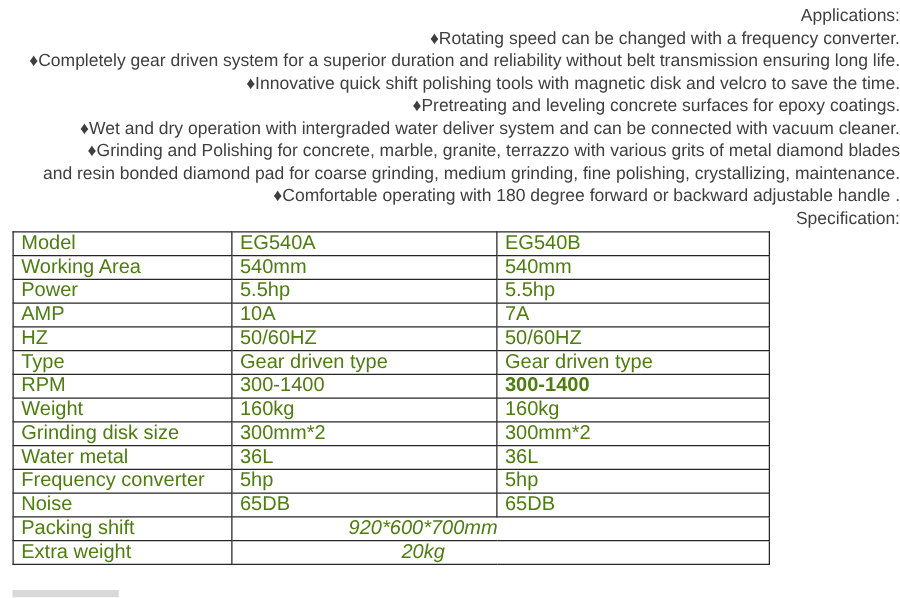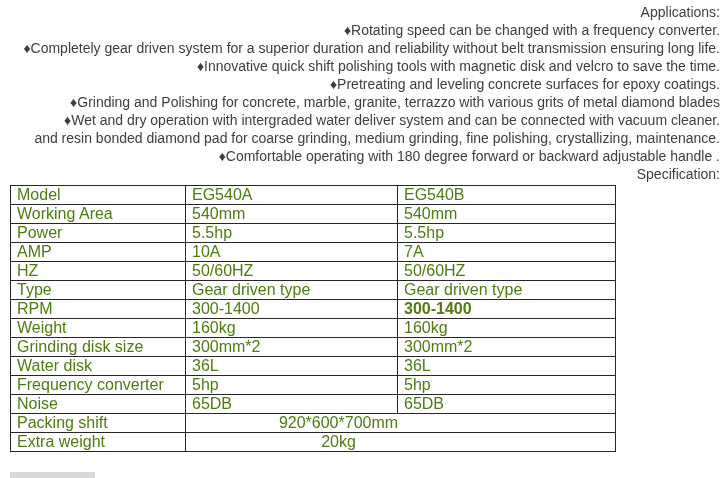--- a/index.html
+++ b/index.html
@@ -60,8 +60,8 @@
   <div class="line">♦Completely gear driven system for a superior duration and reliability without belt transmission ensuring long life.</div>
   <div class="line">♦Innovative quick shift polishing tools with magnetic disk and velcro to save the time.</div>
   <div class="line">♦Pretreating and leveling concrete surfaces for epoxy coatings.</div>
+  <div class="line">♦Wet and dry operation with intergraded water deliver system and can be connected with vacuum cleaner.</div>
   <div class="line">♦Grinding and Polishing for concrete, marble, granite, terrazzo with various grits of metal diamond blades</div>
-  <div class="line">♦Wet and dry operation with intergraded water deliver system and can be connected with vacuum cleaner.</div>
   <div class="line">and resin bonded diamond pad for coarse grinding, medium grinding, fine polishing, crystallizing, maintenance.</div>
   <div class="line">♦Comfortable operating with 180 degree forward or backward adjustable handle .</div>
   <div class="line">Specification:</div>

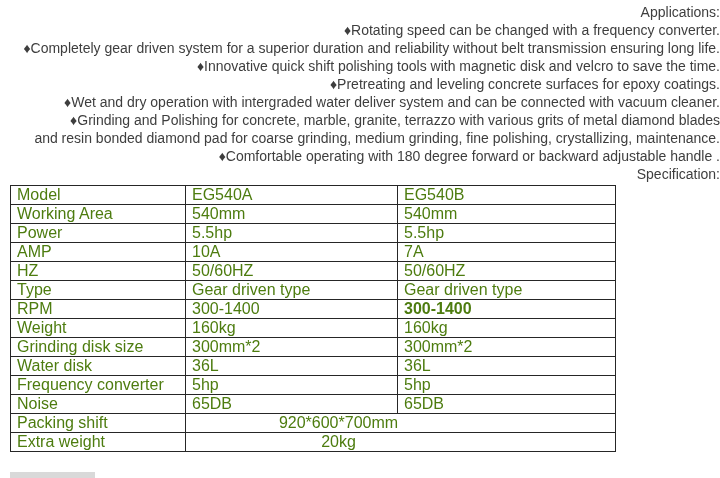--- a/index.html
+++ b/index.html
@@ -120,7 +120,7 @@
       <td>300mm*2</td>
     </tr>
     <tr>
-      <td>Water disk</td>
+      <td>Water metal</td>
       <td>36L</td>
       <td>36L</td>
     </tr>

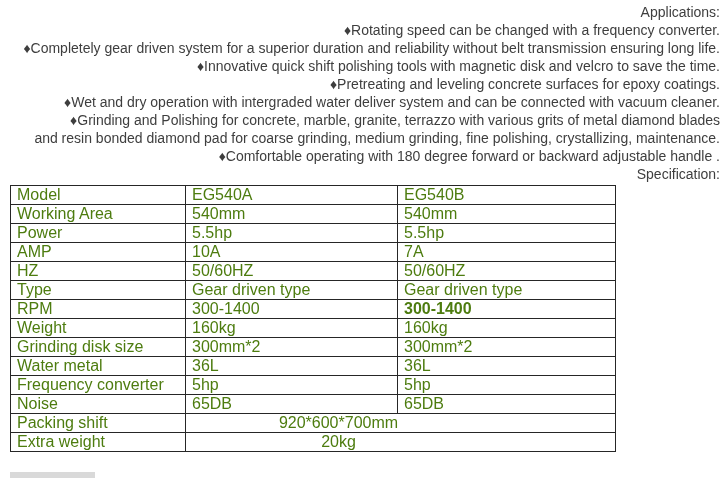--- a/index.html
+++ b/index.html
@@ -40,6 +40,7 @@
   table.spec td.merged-val {
     text-align: center;
     padding: 0 130px 0 6px;
+    font-style: italic;
   }
   table.spec td.bold { font-weight: bold; }
   .gray-bar {

